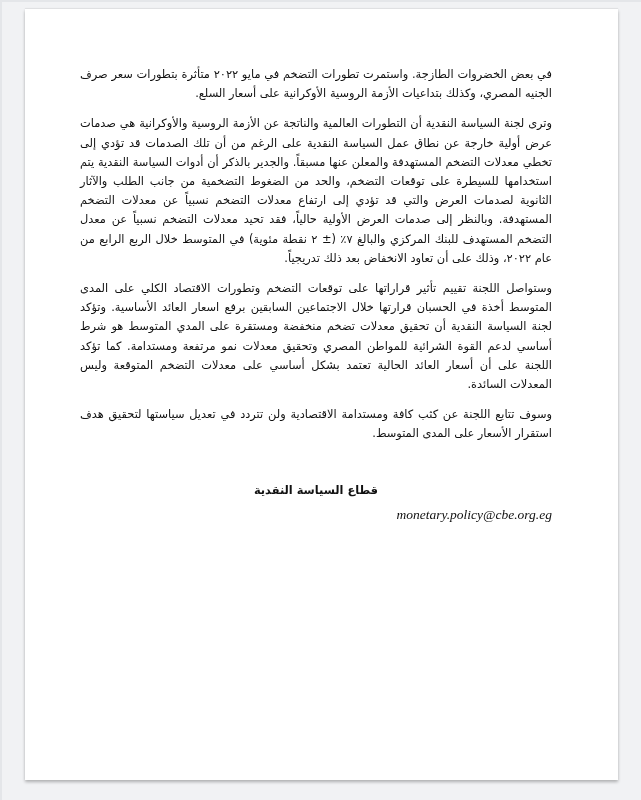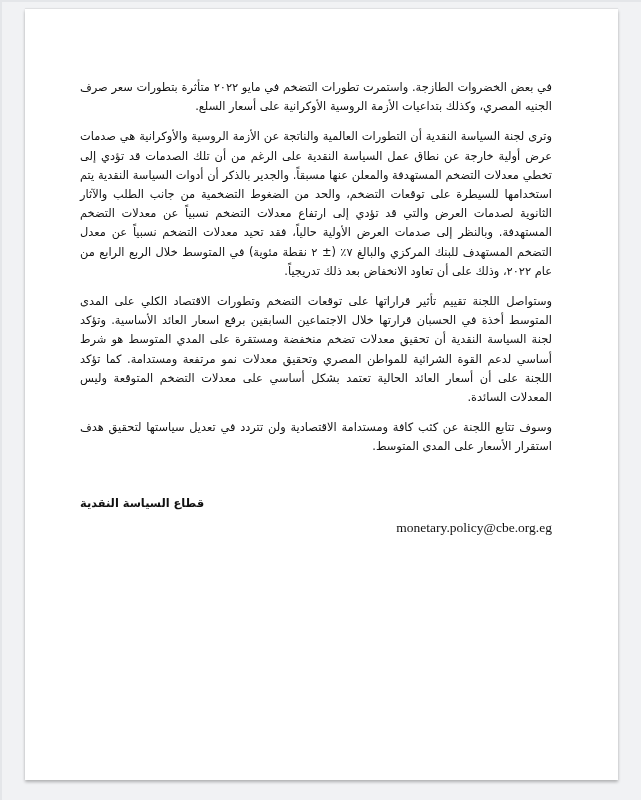--- a/index.html
+++ b/index.html
@@ -31,7 +31,7 @@
     .content {
       position: absolute;
       left: 55px;
-      top: 69px;
+      top: 56px;
       width: 472px;
       direction: rtl;
       text-align: justify;

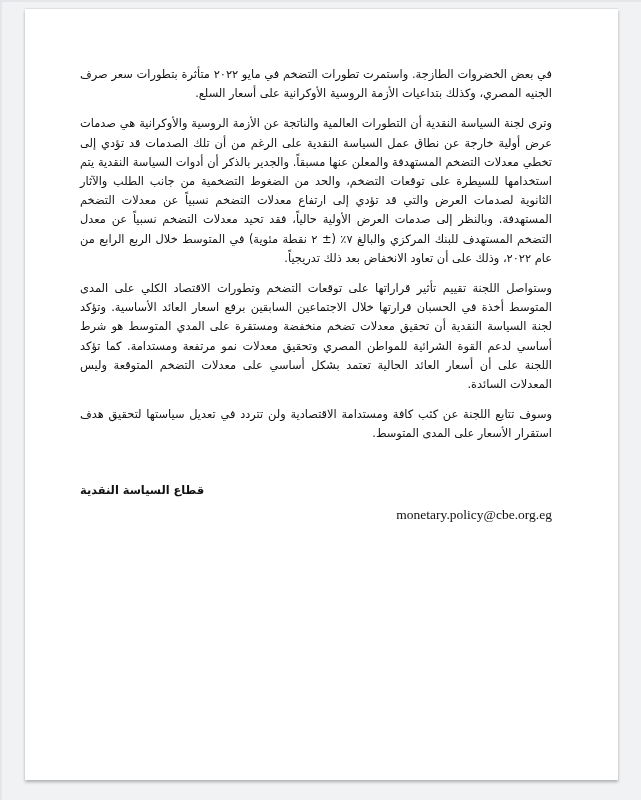--- a/index.html
+++ b/index.html
@@ -50,7 +50,7 @@
     .signature {
       font-weight: bold;
       margin: 0 0 6px 0;
-      text-align: left;
+      text-align: center;
     }
     .email {
       direction: ltr;

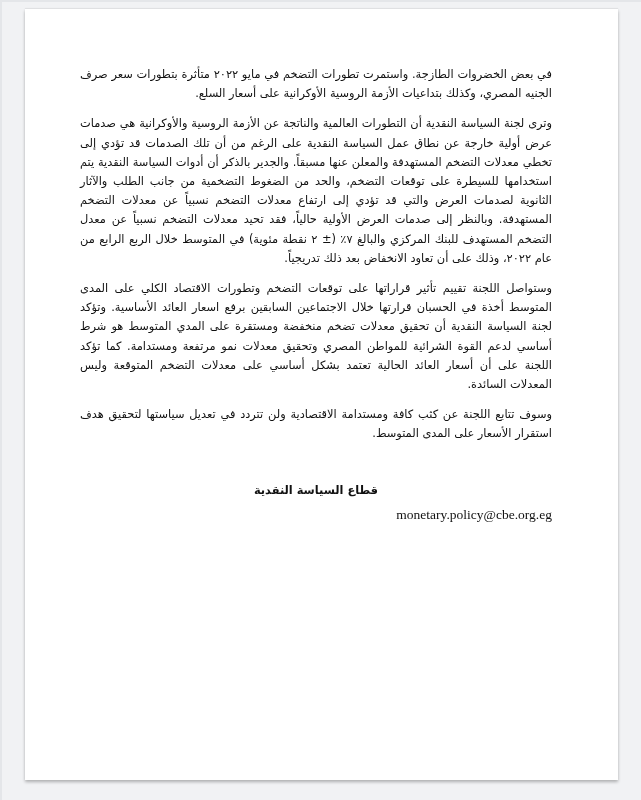--- a/index.html
+++ b/index.html
@@ -59,6 +59,7 @@
       font-size: 13.5px;
       line-height: 18px;
       margin: 0;
+      font-style: italic;
     }
   </style>
 </head>

